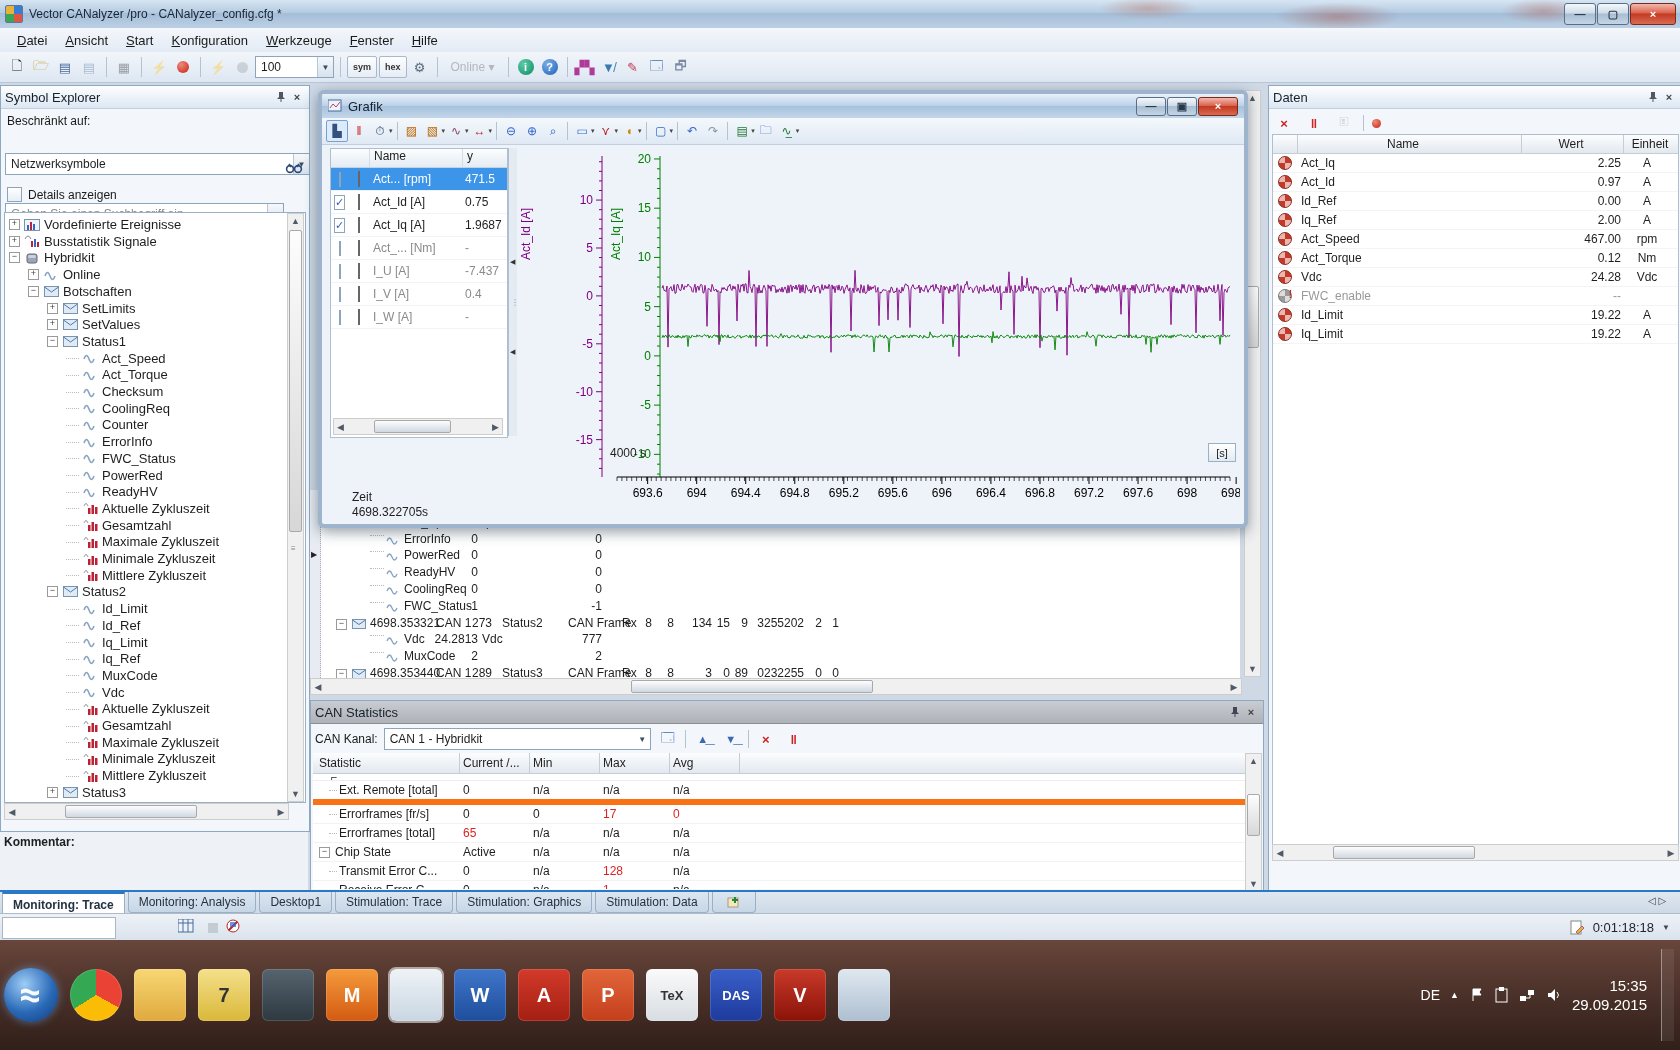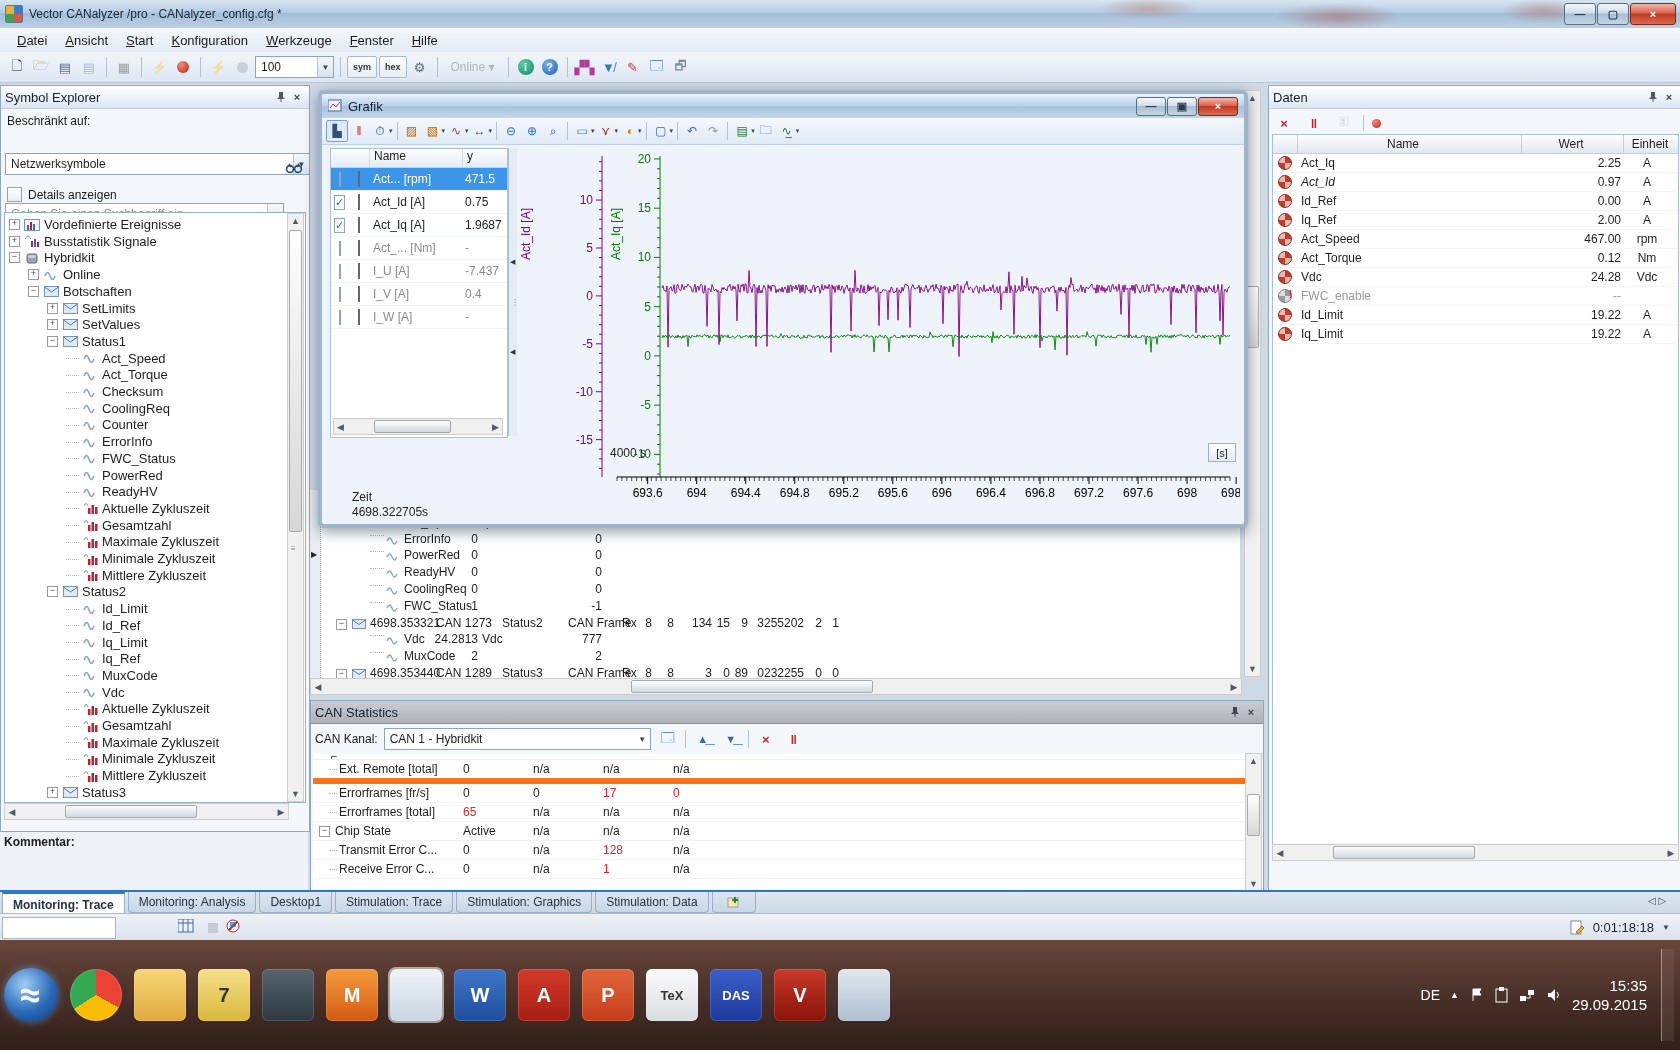--- a/index.html
+++ b/index.html
@@ -1220,7 +1220,7 @@
         <span style="width:24px;display:flex;justify-content:center">
           <span class="orb-ico"></span>
         </span>
-        <span style="width:222px;padding-left:4px;font-style:italic;">Act_Id</span>
+        <span style="width:222px;padding-left:4px;">Act_Id</span>
         <span style="width:98px;text-align:right;">0.97</span>
         <span style="width:52px;text-align:center">A</span>
       </div>

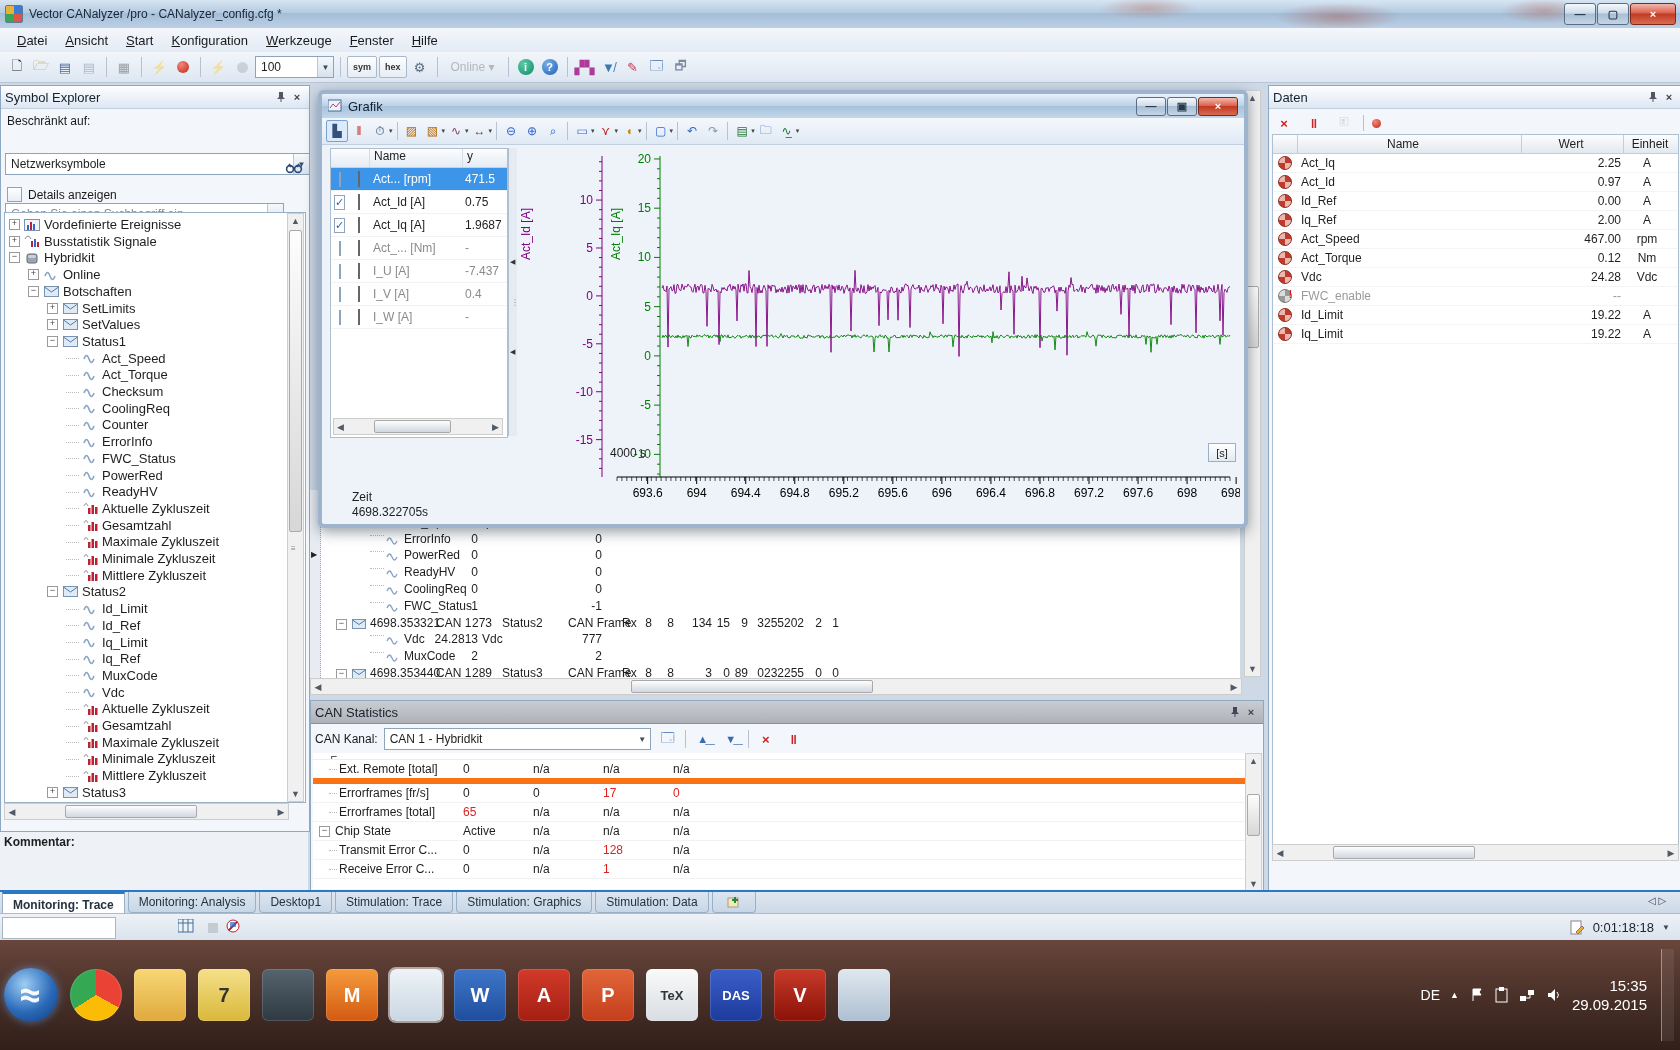--- a/index.html
+++ b/index.html
@@ -760,6 +760,18 @@
     <span class="tbtn" style="color:#c22;font-weight:bold">‖</span>
   </div>
   <div id="cs-table" class="abs" style="left:2px;top:52px;width:932px;height:136px;background:#fff;overflow:hidden">
+      <div class="cs-grid-hd" style="position:relative;height:20px">
+        <span class="abs" style="left:6px;top:3px">Statistic</span>
+        <span class="abs" style="left:146px;top:0;width:1px;height:20px;background:#c5cdd6"></span>
+        <span class="abs" style="left:150px;top:3px">Current /...</span>
+        <span class="abs" style="left:216px;top:0;width:1px;height:20px;background:#c5cdd6"></span>
+        <span class="abs" style="left:220px;top:3px">Min</span>
+        <span class="abs" style="left:286px;top:0;width:1px;height:20px;background:#c5cdd6"></span>
+        <span class="abs" style="left:290px;top:3px">Max</span>
+        <span class="abs" style="left:356px;top:0;width:1px;height:20px;background:#c5cdd6"></span>
+        <span class="abs" style="left:360px;top:3px">Avg</span>
+        <span class="abs" style="left:426px;top:0;width:1px;height:20px;background:#c5cdd6"></span>
+      </div>
       <div style="position:relative;height:6px;border-bottom:1px solid #eee">
         <span class="abs" style="left:18px;top:-3px;font-size:11px">⌐</span>
       </div>

